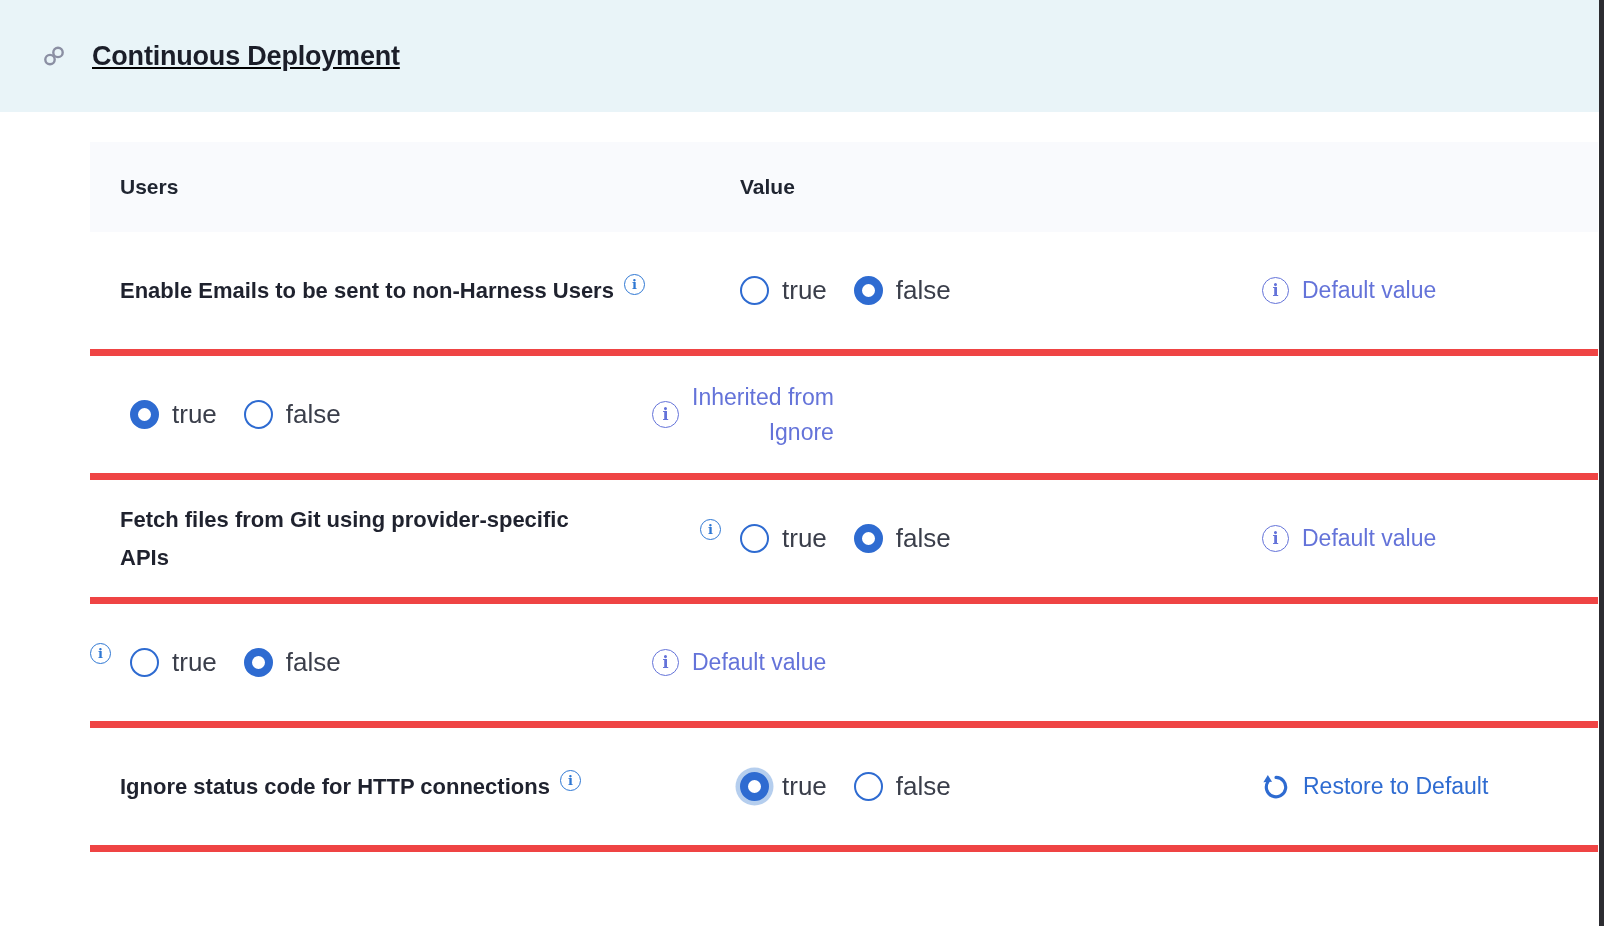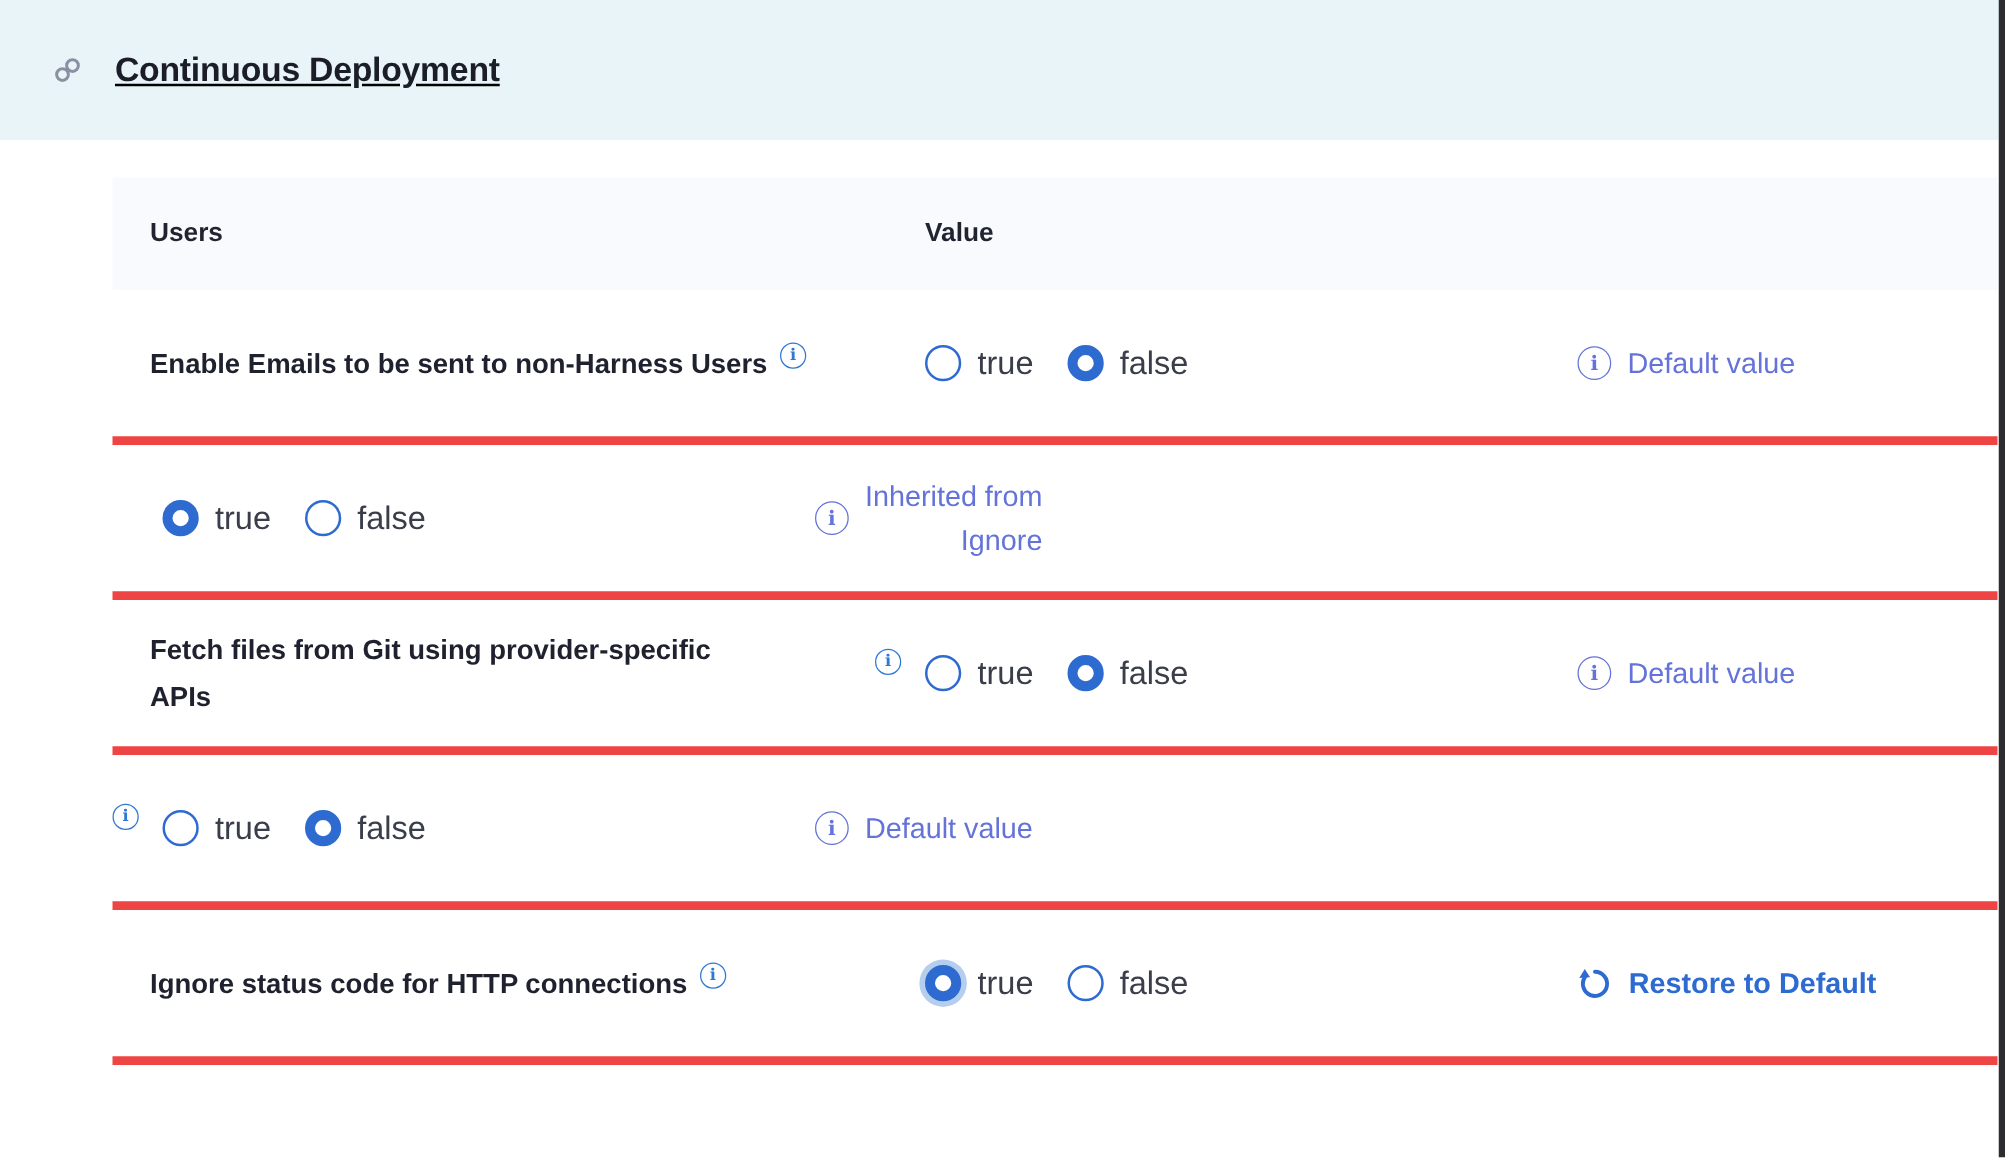--- a/index.html
+++ b/index.html
@@ -71,7 +71,7 @@
     cursor:pointer;
   }
   .restore-svg { width:28px; height:28px; flex:0 0 auto; cursor:pointer; }
-  .status-cell.restore { color:#2e6bd1; font-weight:700; cursor:pointer; }
+  .status-cell.restore { color:#2e6bd1; font-weight:400; cursor:pointer; }
 </style>
 </head>
 <body>

